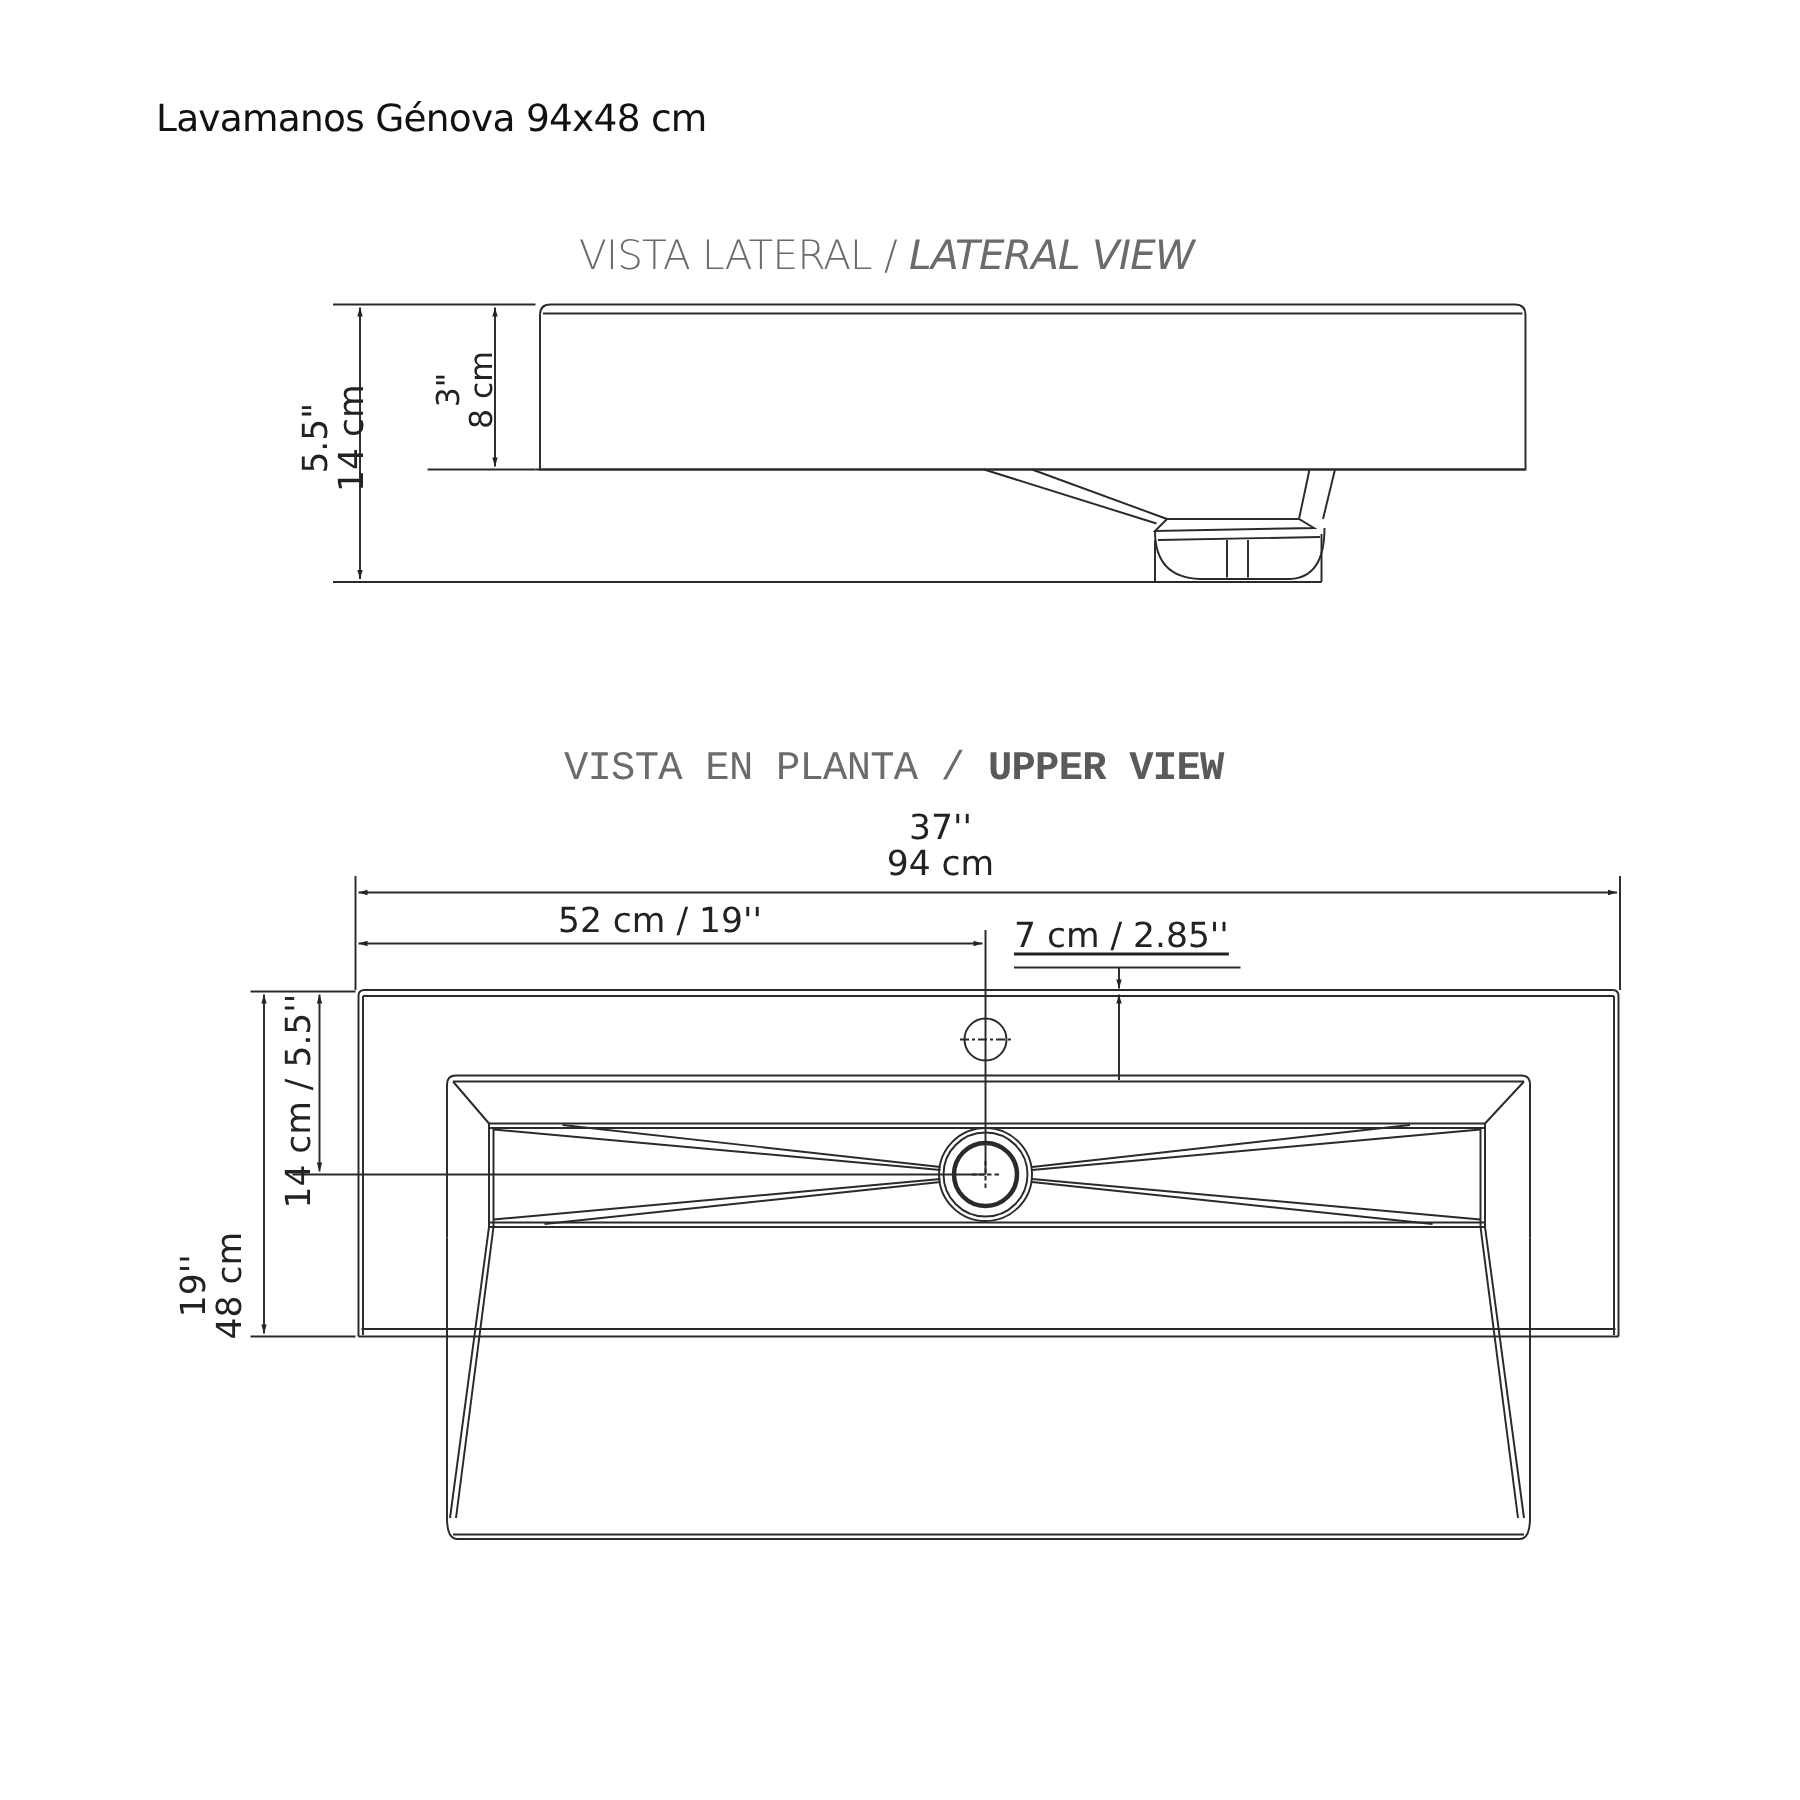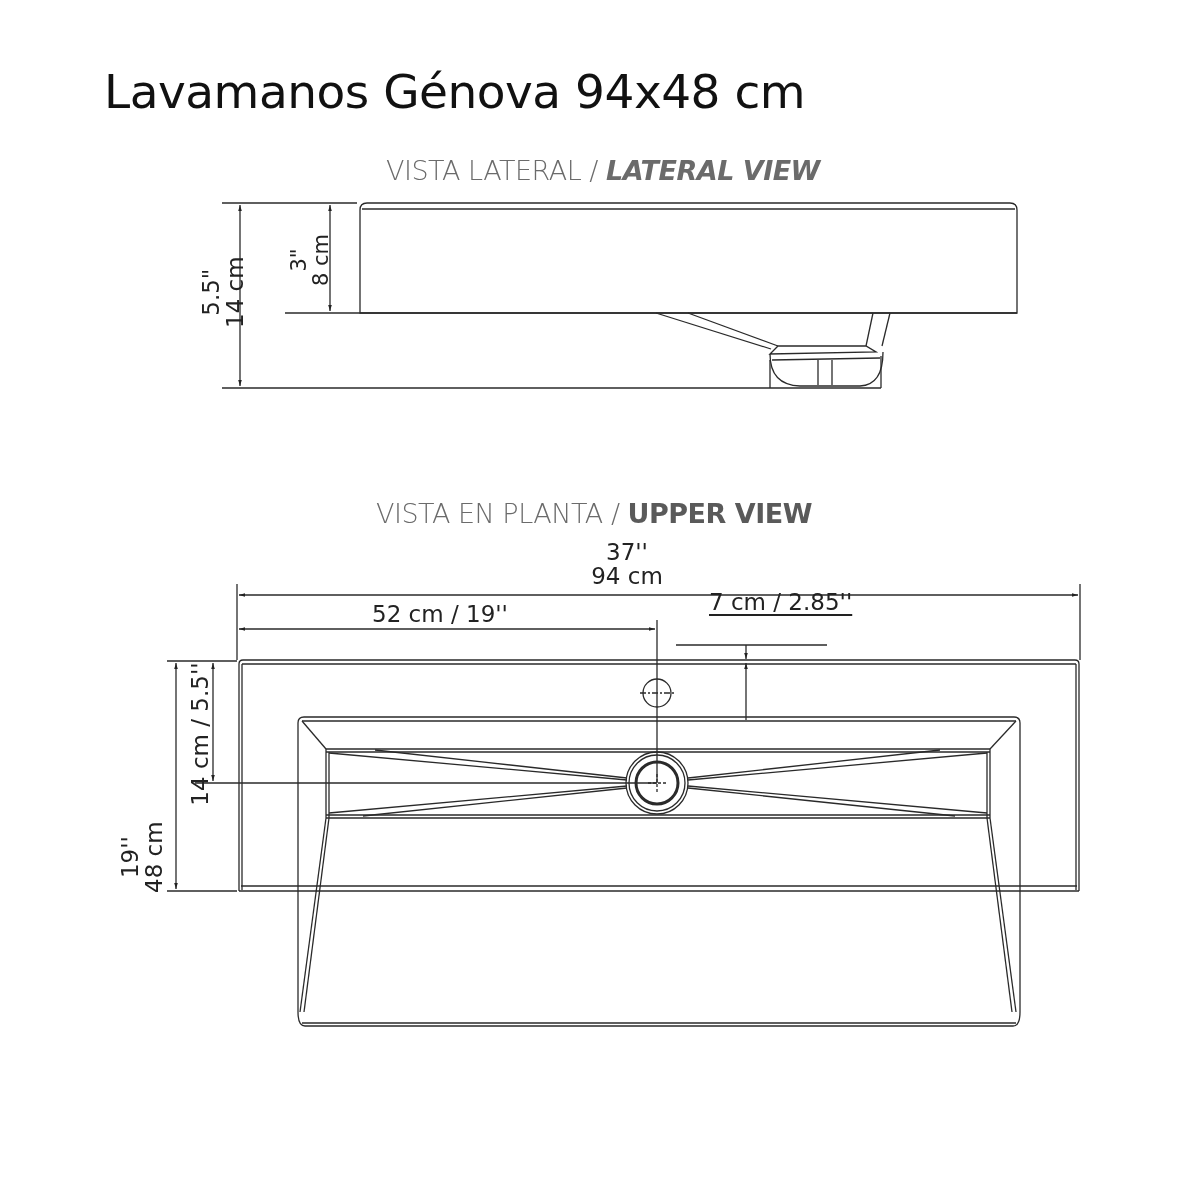--- a/index.html
+++ b/index.html
@@ -4,7 +4,7 @@
   <style>
     html, body { margin: 0; padding: 0; background: #ffffff; }
     body { width: 1200px; height: 1200px; position: relative; overflow: hidden; font-family: "DejaVu Sans", sans-serif; }
-    .title { position: absolute; left: 104px; top: 64px; font-size: 47px; color: #111111; font-family: "DejaVu Sans", sans-serif; font-weight: normal; letter-spacing: -0.5px; }
+    .title { position: absolute; left: 104px; top: 64px; font-size: 25px; color: #111111; font-family: "DejaVu Sans", sans-serif; font-weight: normal; letter-spacing: -0.5px; }
     .view-title { position: absolute; font-size: 27px; color: #6b6b6b; font-weight: 300; letter-spacing: -0.5px; white-space: nowrap; }
     .view-title .it { font-style: italic; font-weight: bold; }
     .view-title .bd { font-weight: bold; color: #5a5a5a; }

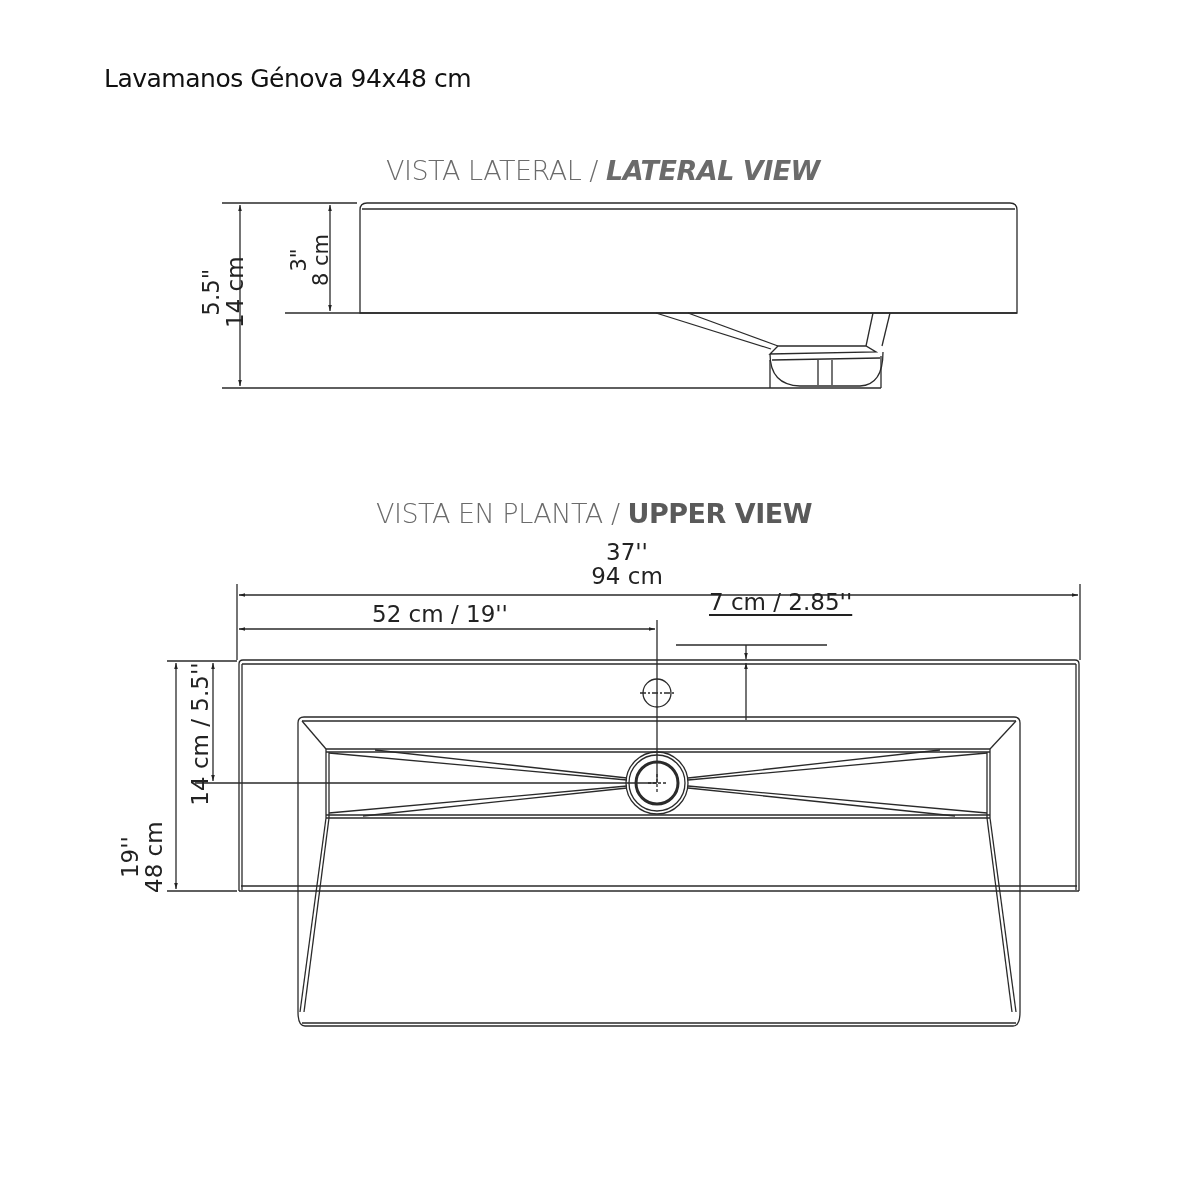--- a/index.html
+++ b/index.html
@@ -6,7 +6,7 @@
     body { width: 1200px; height: 1200px; position: relative; overflow: hidden; font-family: "DejaVu Sans", sans-serif; }
     .title { position: absolute; left: 104px; top: 64px; font-size: 25px; color: #111111; font-family: "DejaVu Sans", sans-serif; font-weight: normal; letter-spacing: -0.5px; }
     .view-title { position: absolute; font-size: 27px; color: #6b6b6b; font-weight: 300; letter-spacing: -0.5px; white-space: nowrap; }
-    .view-title .it { font-style: italic; font-weight: bold; }
+    .view-title .it { font-style: italic; }
     .view-title .bd { font-weight: bold; color: #5a5a5a; }
     #lateral-title { left: 386px; top: 155px; }
     #upper-title { left: 376px; top: 498px; }

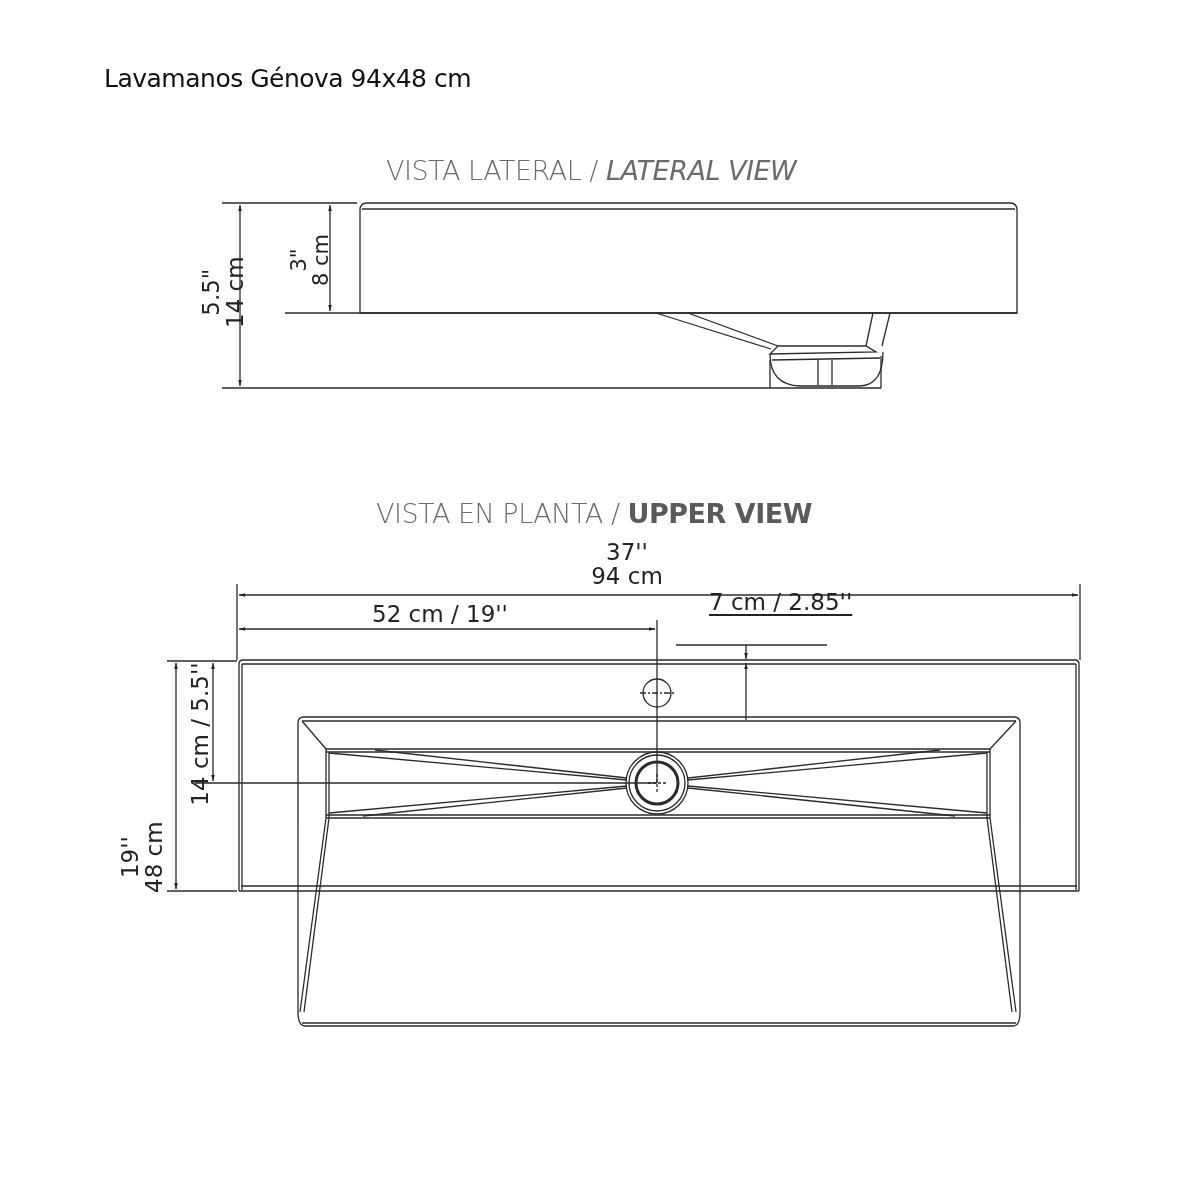--- a/index.html
+++ b/index.html
@@ -9,7 +9,7 @@
     .view-title .it { font-style: italic; }
     .view-title .bd { font-weight: bold; color: #5a5a5a; }
     #lateral-title { left: 386px; top: 155px; }
-    #upper-title { left: 376px; top: 498px; }
+    #upper-title { left: 376px; top: 498px; font-family: Liberation Mono, monospace; }
     .dim { position: absolute; font-size: 23px; color: #222222; white-space: nowrap; line-height: 1.05; text-align: center; }
     .rot { transform-origin: center center; transform: rotate(-90deg); }
     svg { position: absolute; left: 0; top: 0; }

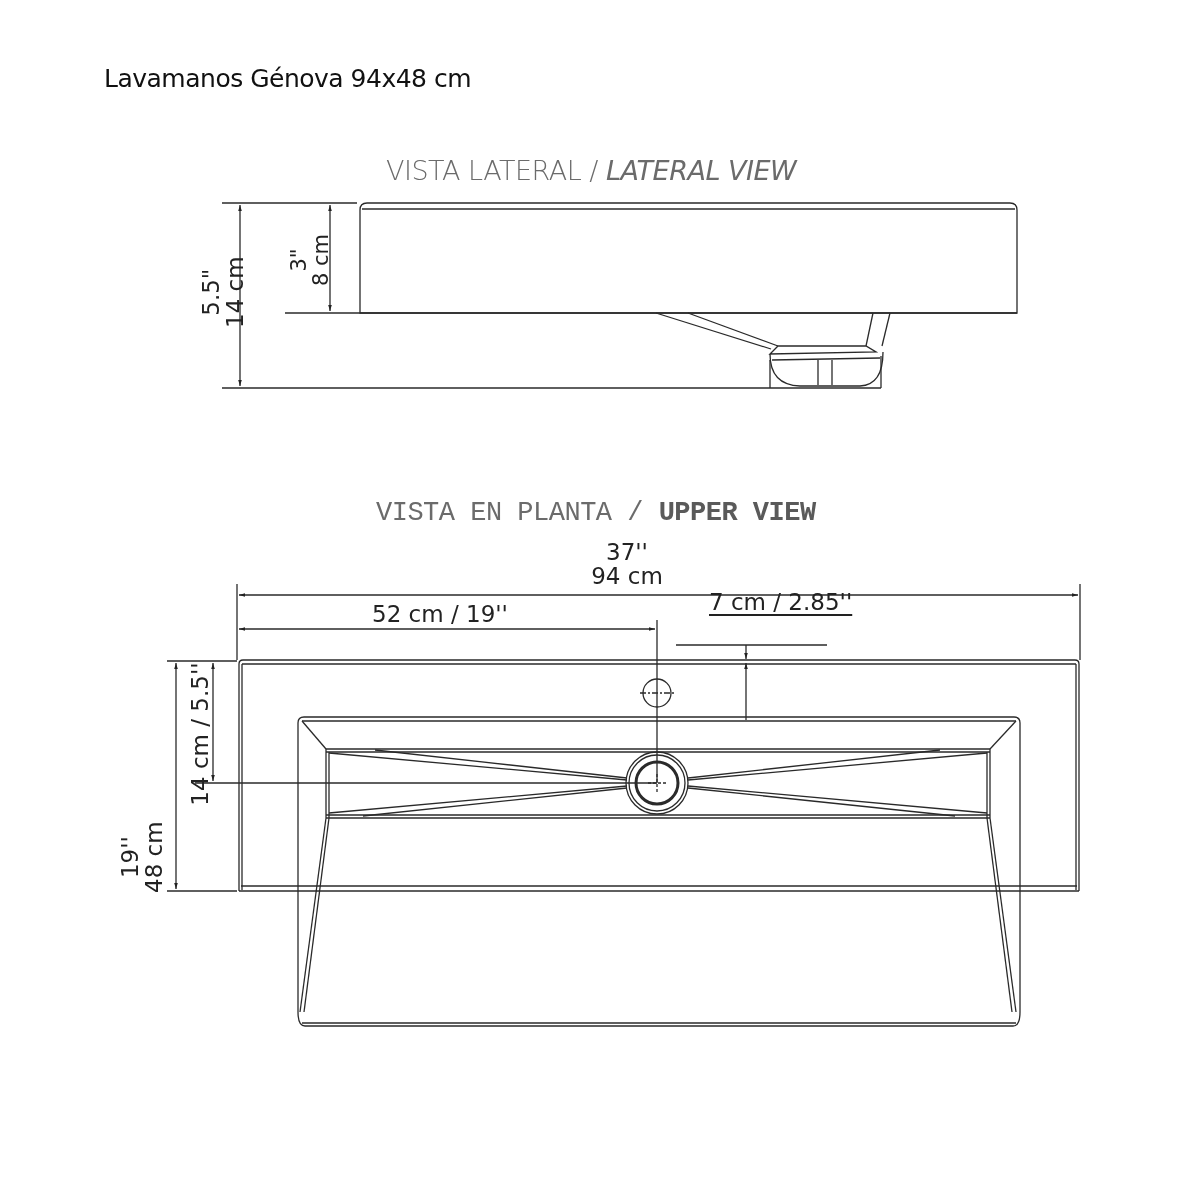--- a/index.html
+++ b/index.html
@@ -146,7 +146,7 @@
   <div>94 cm</div>
 </div>
 <div class="dim" style="left:372px; top:602px;">52 cm / 19''</div>
-<div class="dim u" style="left:676px; top:590px;margin-left:33px;">7 cm / 2.85''</div>
+<div class="dim u" style="left:676px; top:612px;">7 cm / 2.85''</div>
 <div class="dim rot" style="left:110px; top:722px; width:180px;">14 cm / 5.5''</div>
 <div class="dim rot" style="left:87px; top:833px; width:110px;">
   <div>19''</div>

